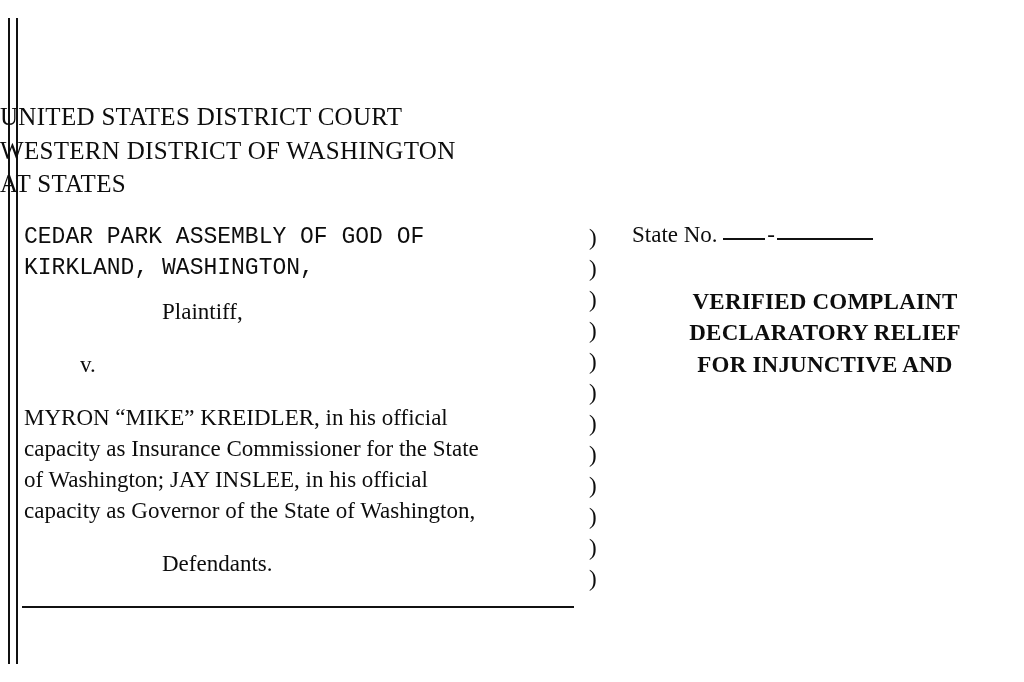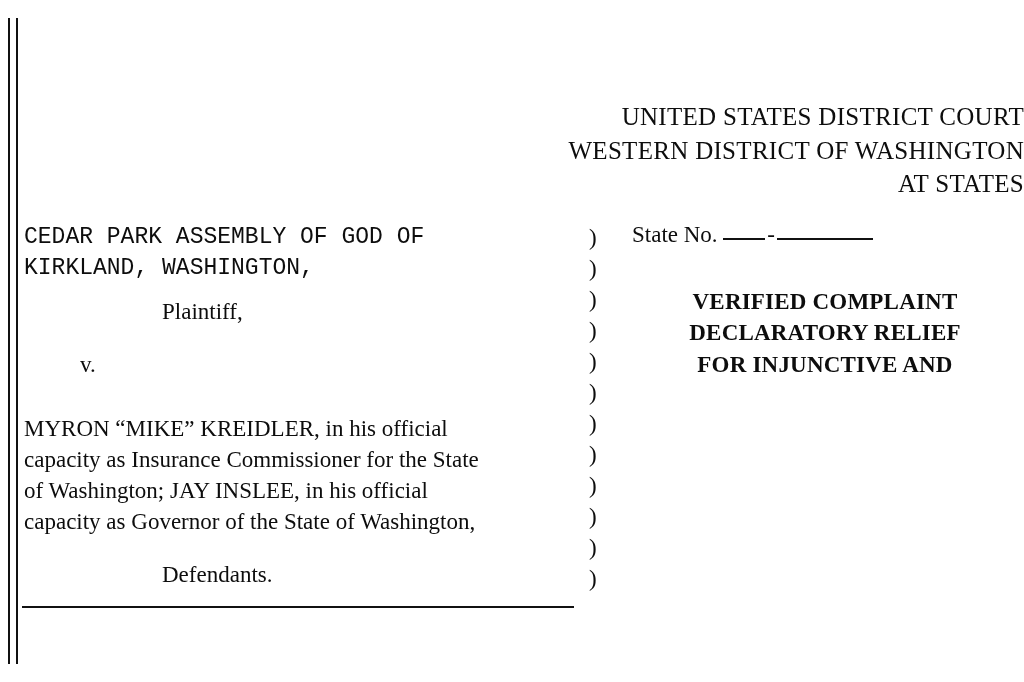--- a/index.html
+++ b/index.html
@@ -40,7 +40,7 @@
     left: 0;
     top: 100px;
     width: 1024px;
-    text-align: right;
+    text-align: left;
     line-height: 1.34;
   }
   .caption-head .line {

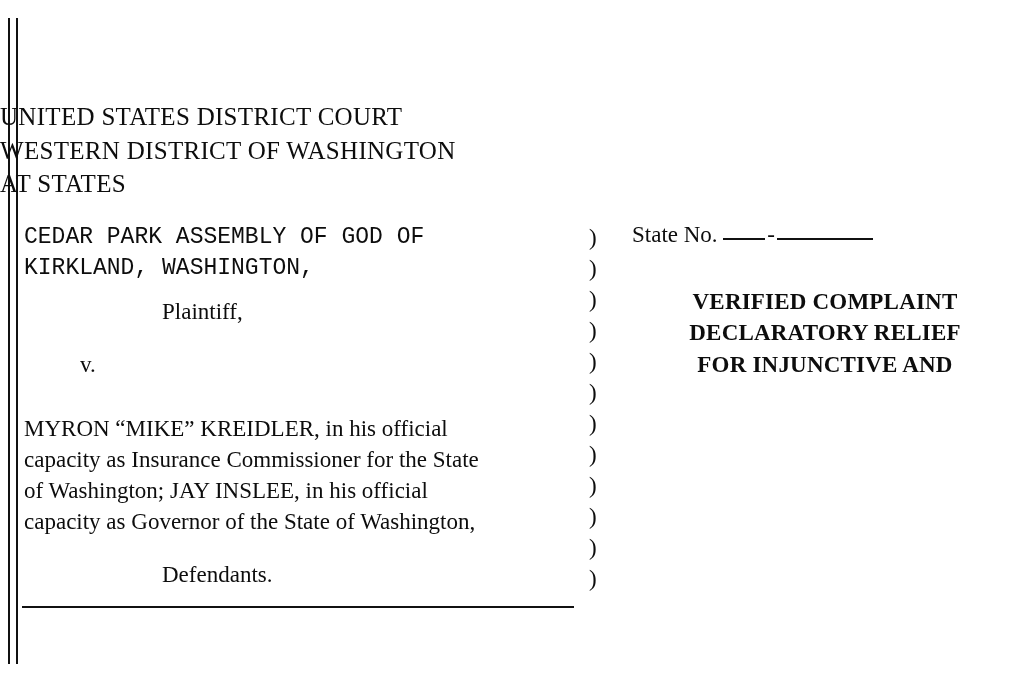--- a/index.html
+++ b/index.html
@@ -74,7 +74,7 @@
     padding-left: 56px;
   }
   .party-block-2 {
-    margin-top: 33px;
+    margin-top: 22px;
     white-space: pre-line;
   }
   .role-line-2 {

